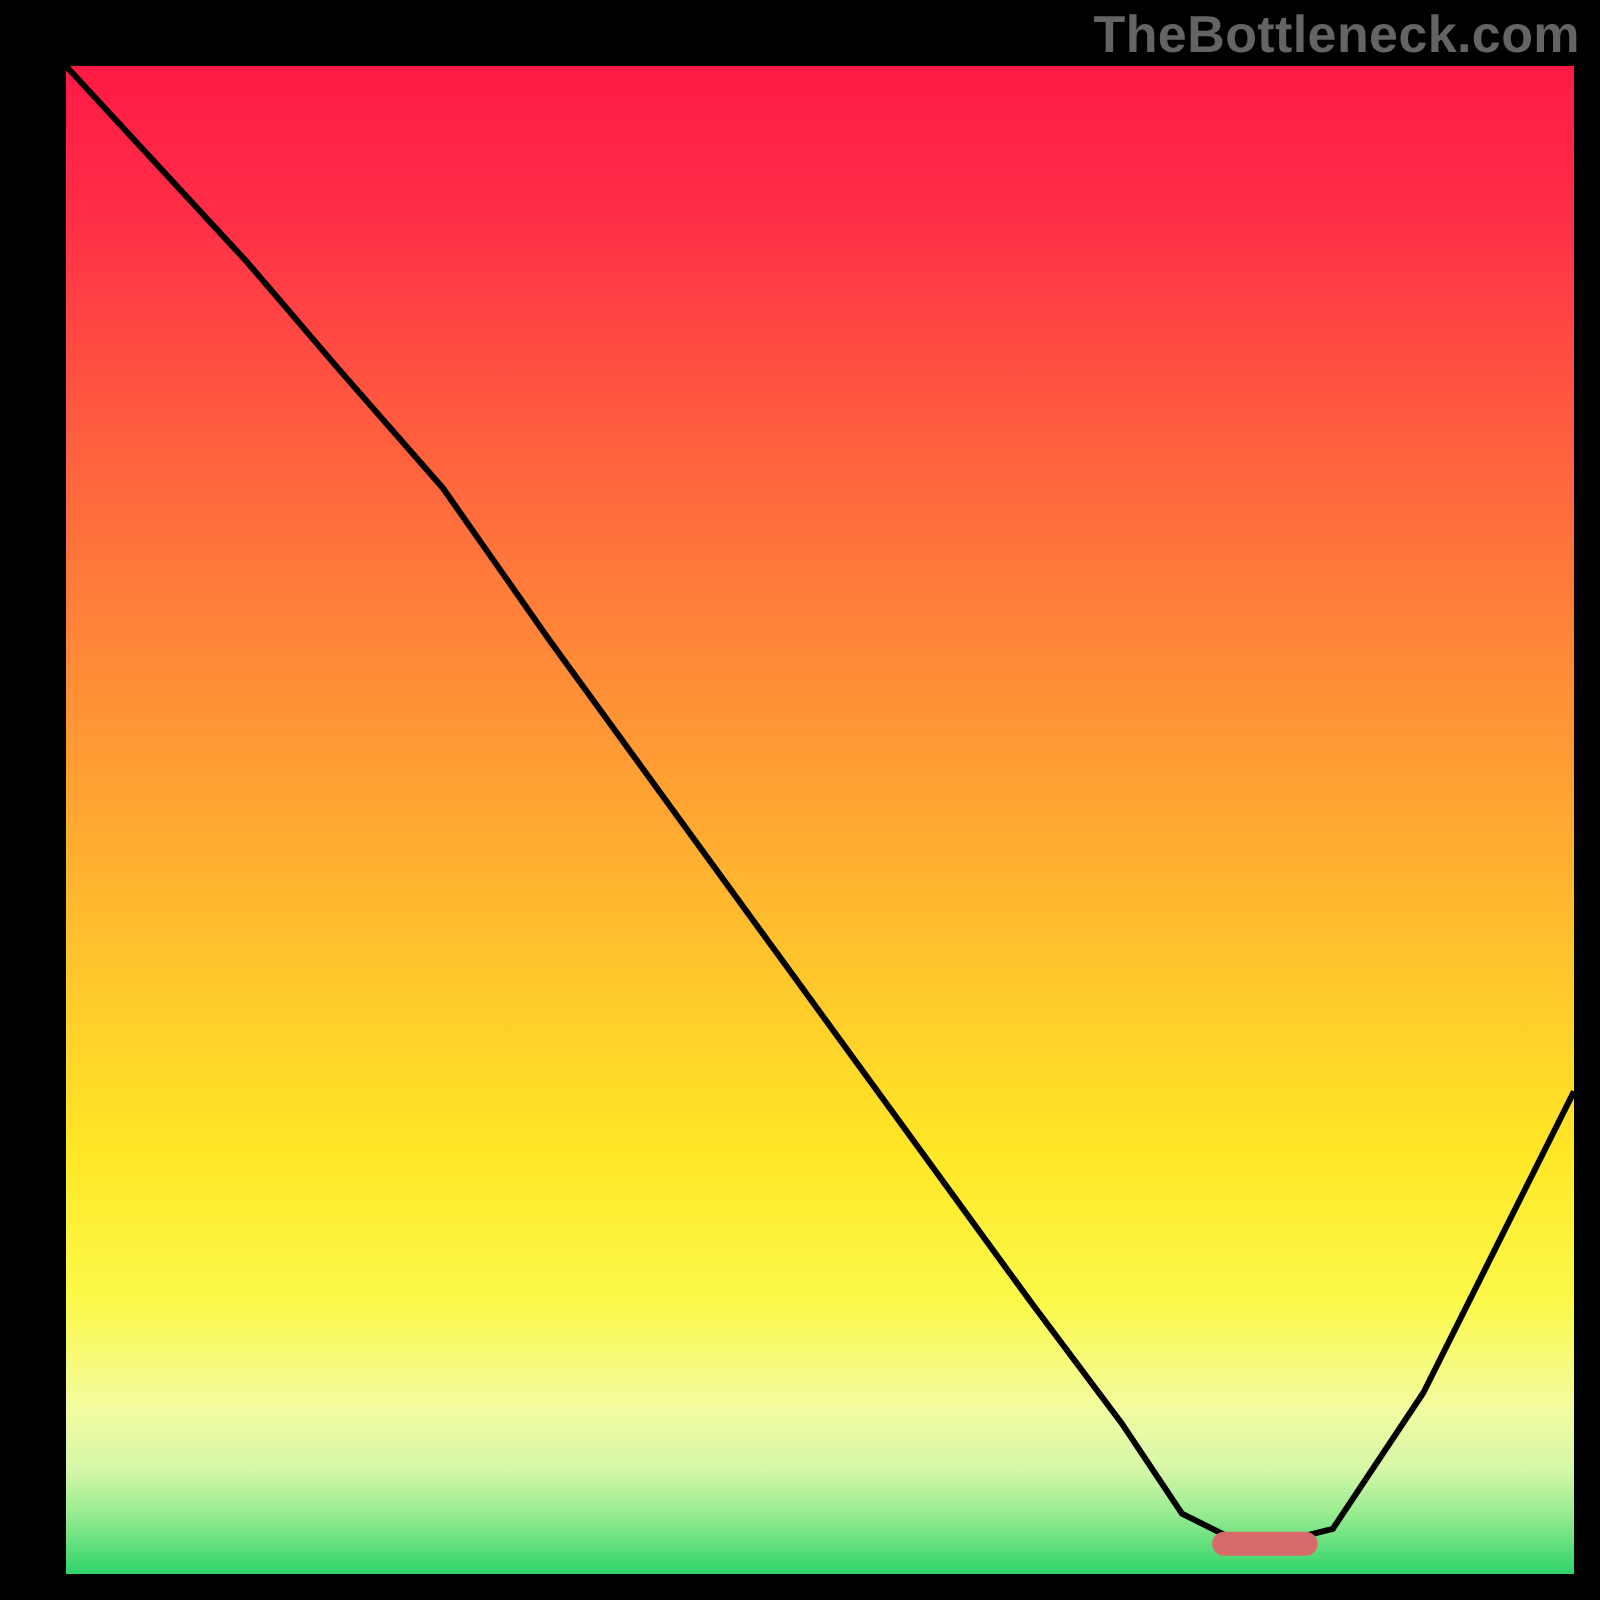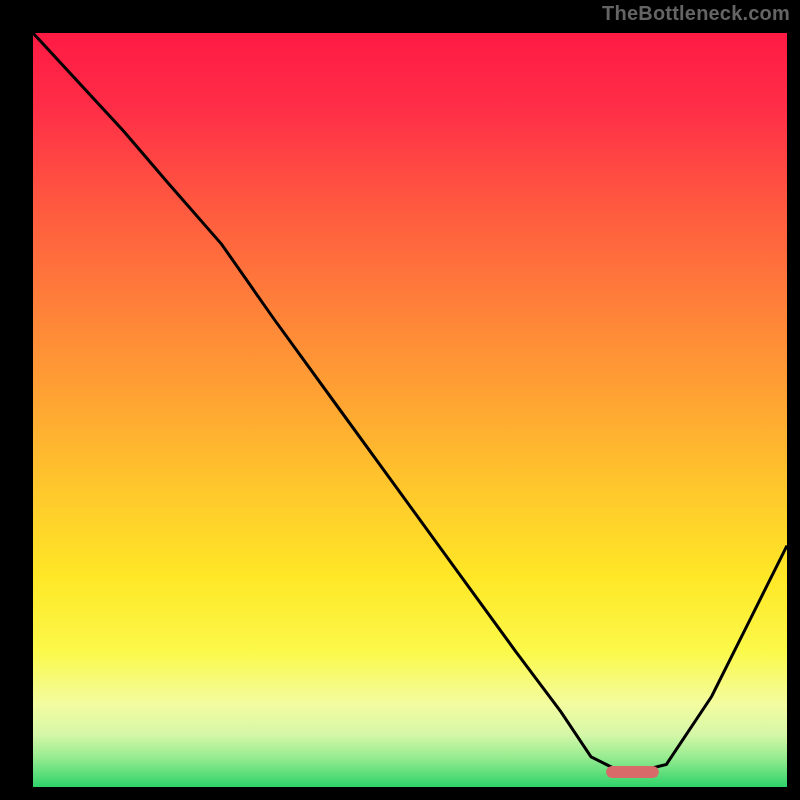--- a/index.html
+++ b/index.html
@@ -23,7 +23,7 @@
     top: 2px;
     right: 10px;
     font-family: Arial, Helvetica, sans-serif;
-    font-size: 20px;
+    font-size: 26px;
     font-weight: bold;
     color: #646464;
     letter-spacing: 0.2px;

